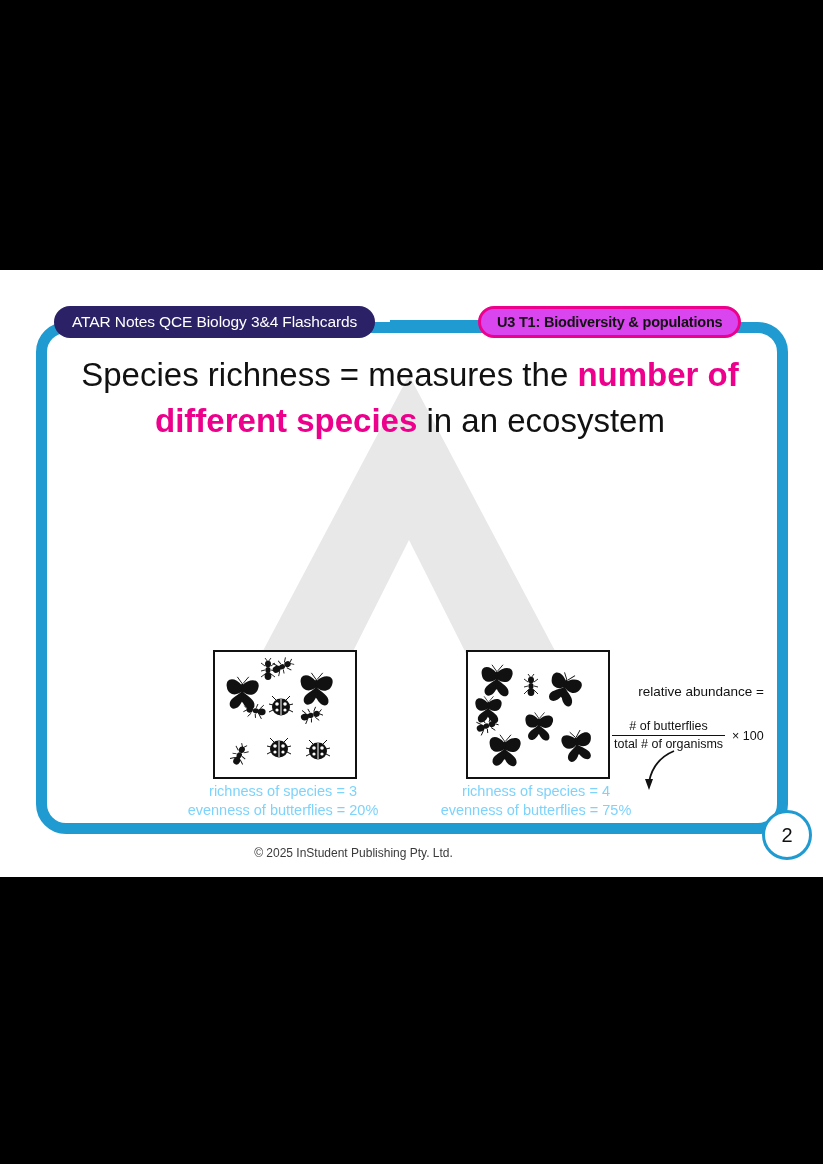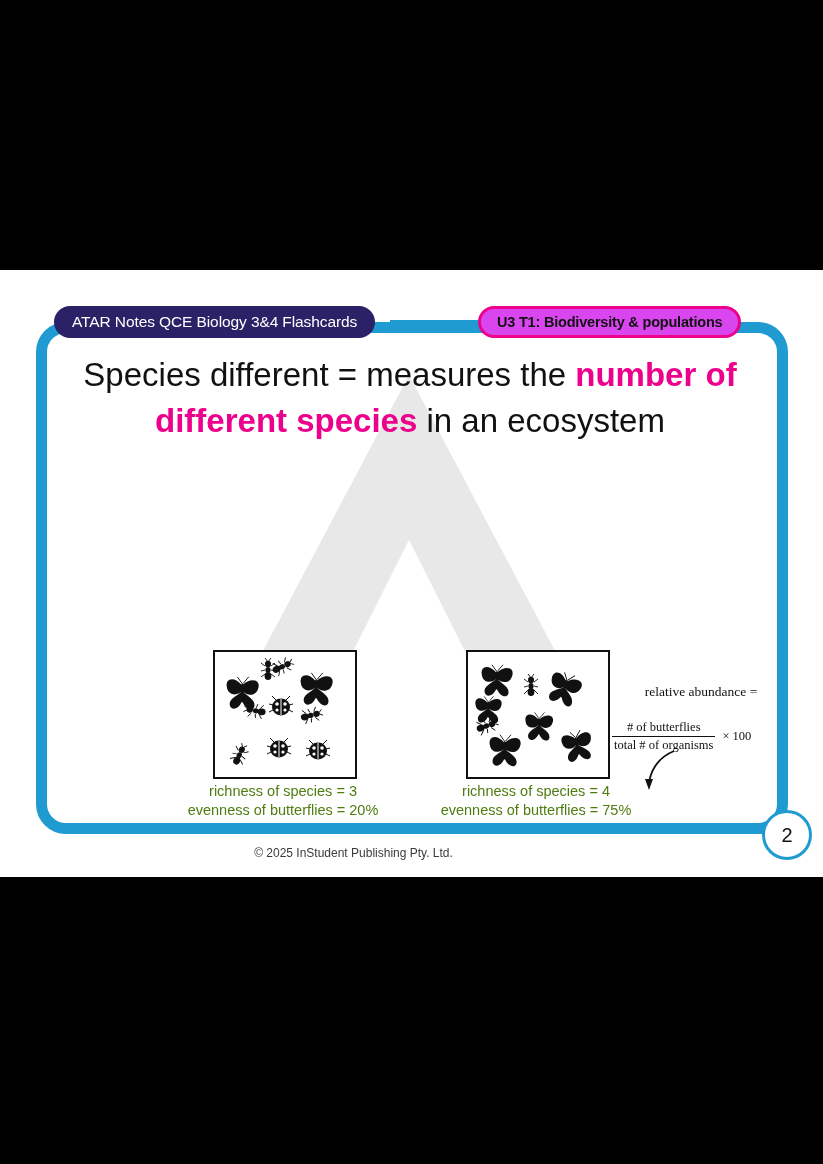--- a/index.html
+++ b/index.html
@@ -226,7 +226,7 @@
 
 <div class="body-text">
   <div>
-    <span>Species different = measures the </span><span class="hl">number of different species</span><span> in an ecosystem</span>
+    <span>Species richness = measures the </span><span class="hl">number of different species</span><span> in an ecosystem</span>
   </div>
   <div class="blockgap"></div>
 </div>

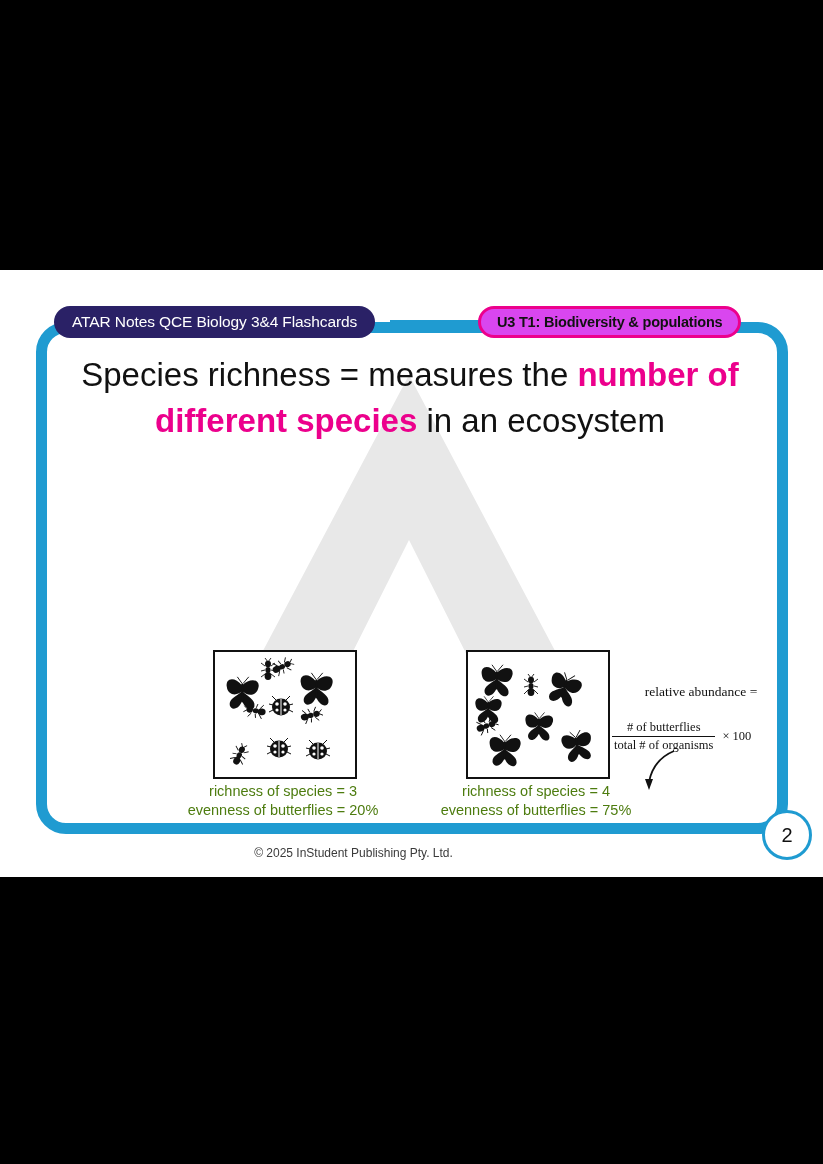--- a/index.html
+++ b/index.html
@@ -140,7 +140,6 @@
     width: 172px;
     z-index: 4;
     color: #111111;
-    font-family: Liberation Serif, serif;
   }
   .formula-title {
     font-size: 13.5px;

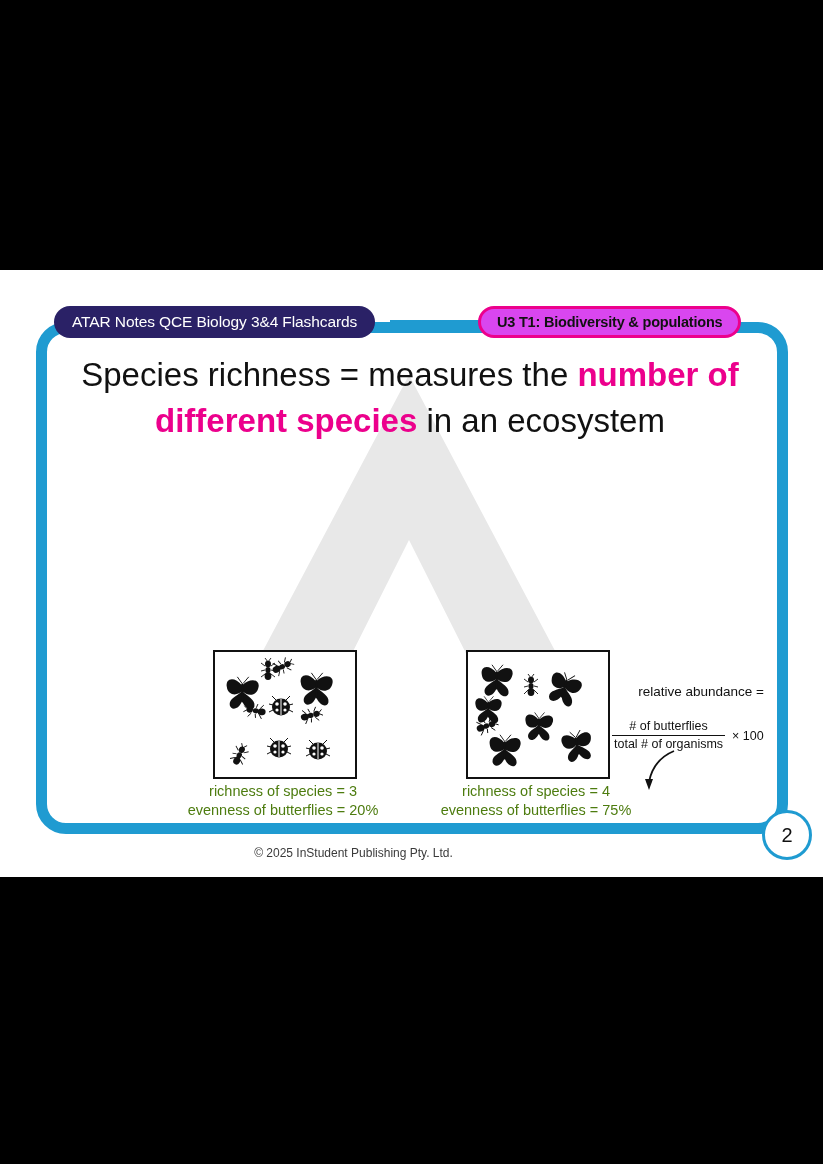--- a/index.html
+++ b/index.html
@@ -125,7 +125,7 @@
     text-align: center;
     font-size: 14.5px;
     line-height: 19px;
-    color: #4d7c0f;
+    color: #7dd3fc;
     z-index: 4;
     white-space: nowrap;
   }

